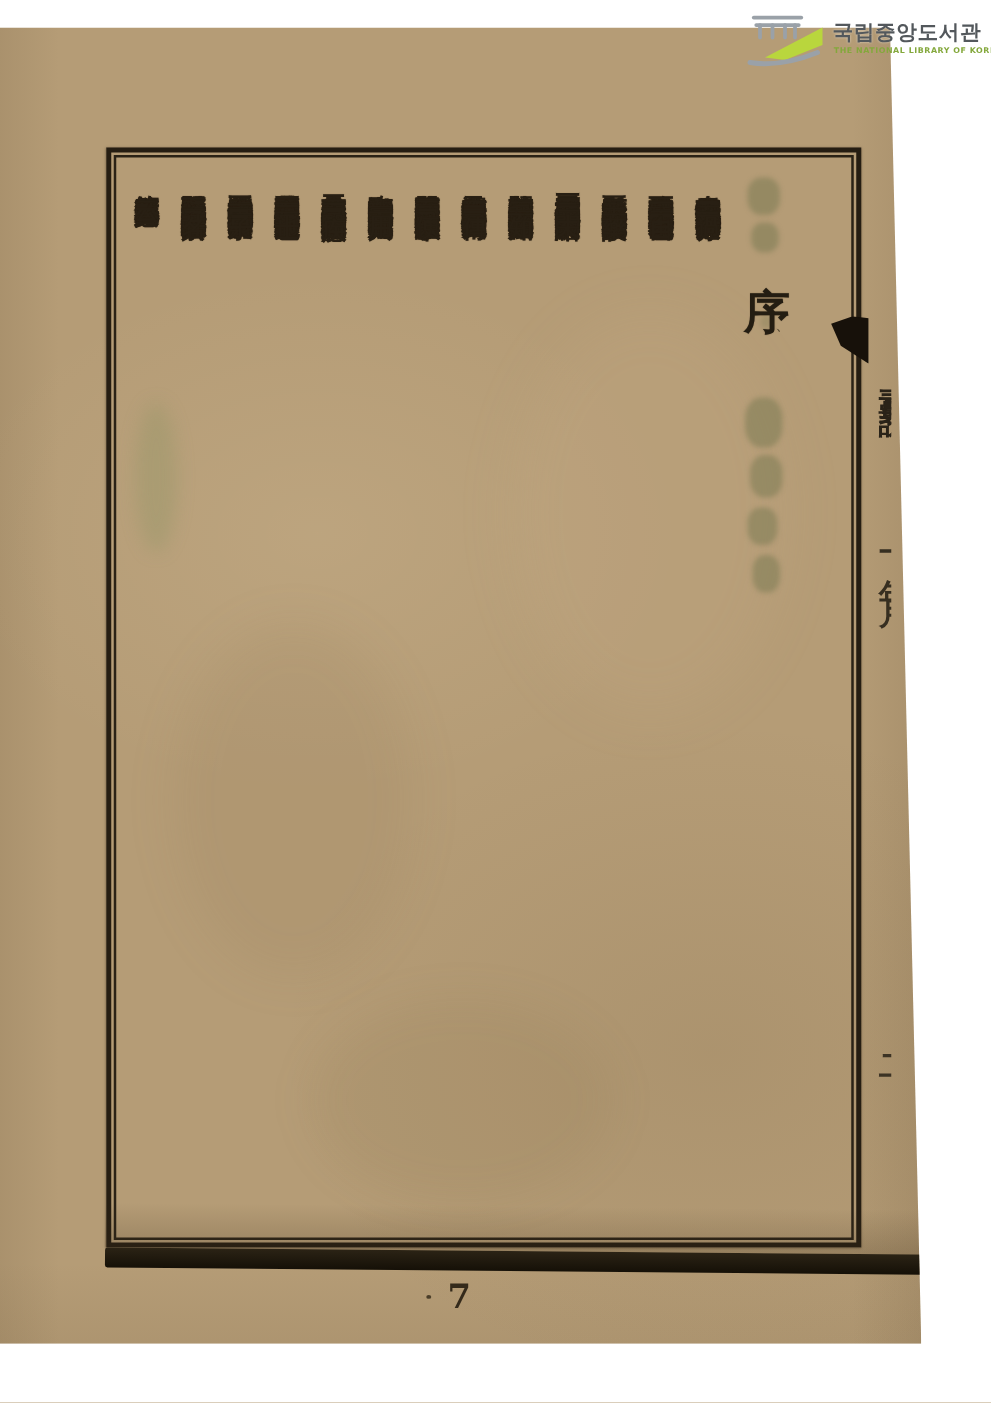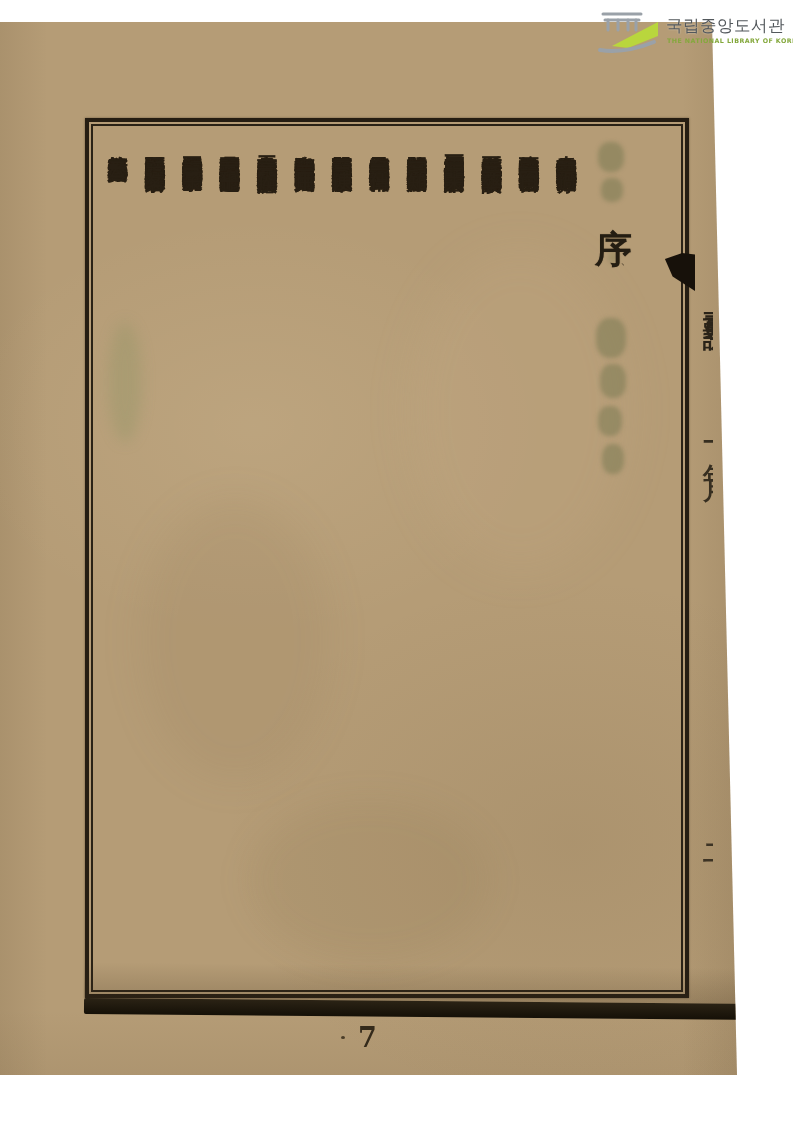--- a/index.html
+++ b/index.html
@@ -111,7 +111,7 @@
   .logo svg{position:absolute;left:0;top:0;}
   .logo .ko{
     position:absolute;left:70px;top:9px;
-    font-family:"DejaVu Sans", sans-serif;font-weight:normal;
+    font-family:"DejaVu Sans", sans-serif;font-weight:bold;
     font-size:16.5px;color:#53585c;letter-spacing:0.5px;white-space:nowrap;
     text-shadow:0 0 2px rgba(255,255,255,.6);
   }

